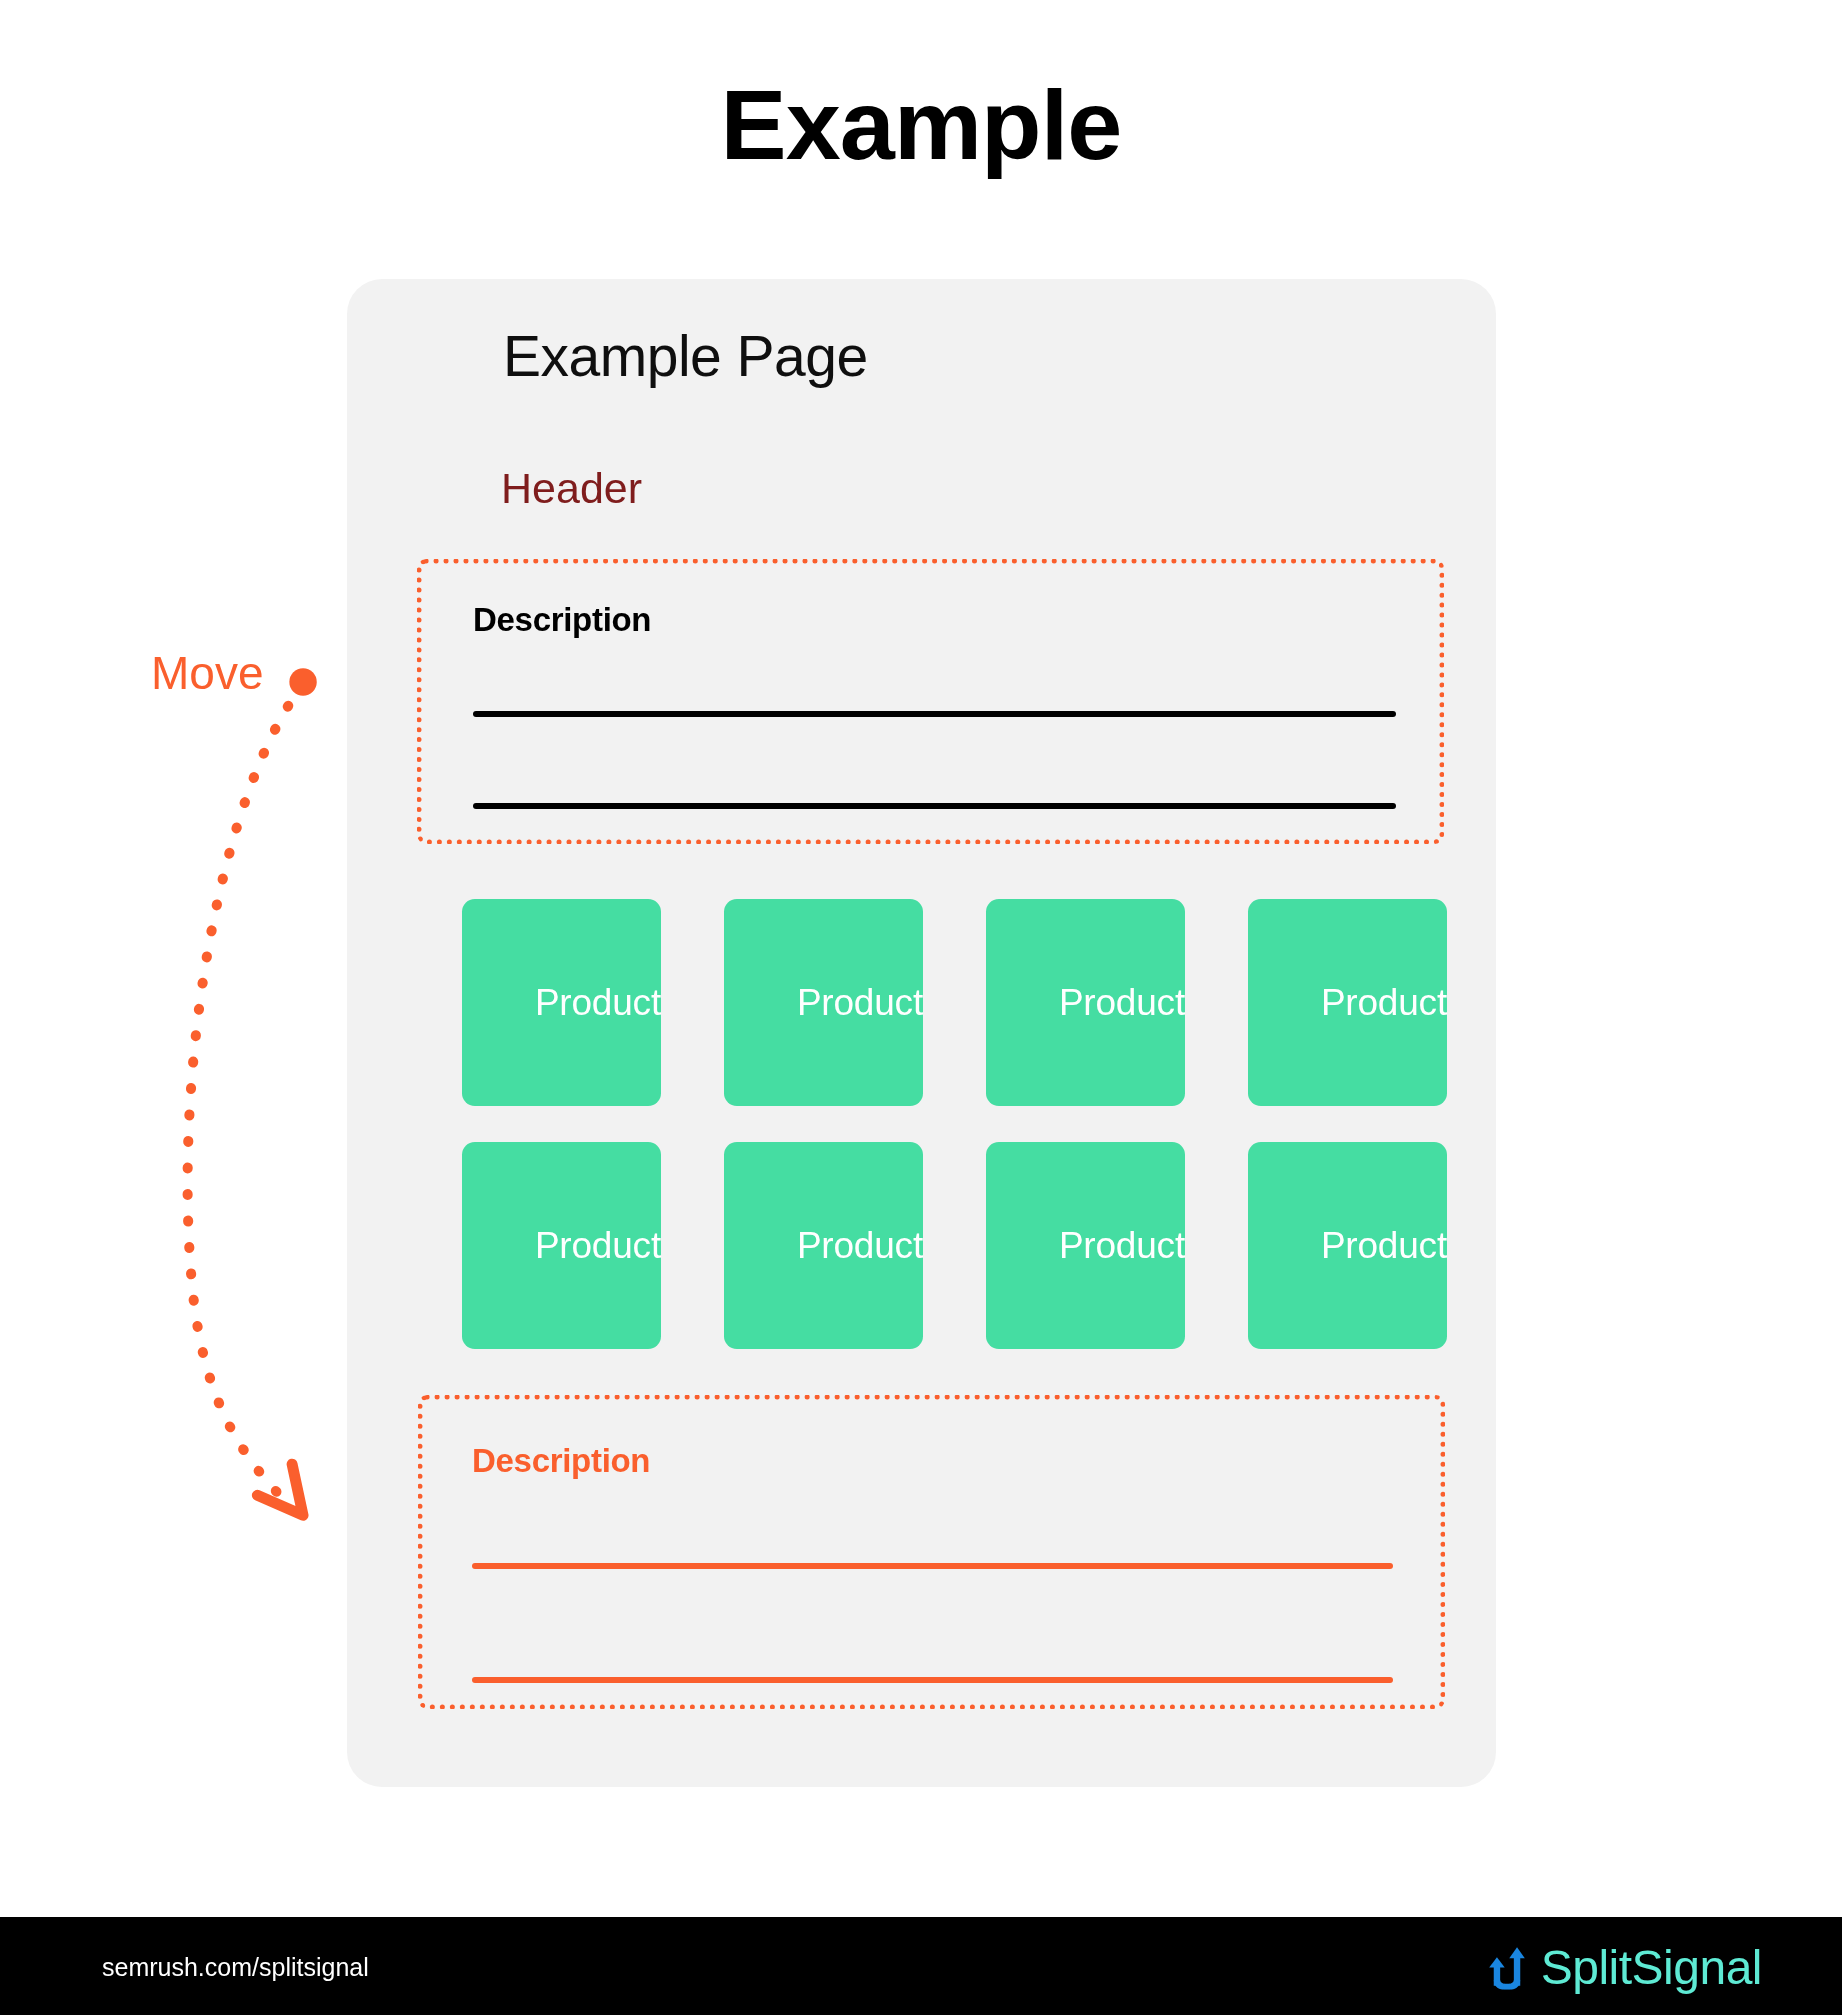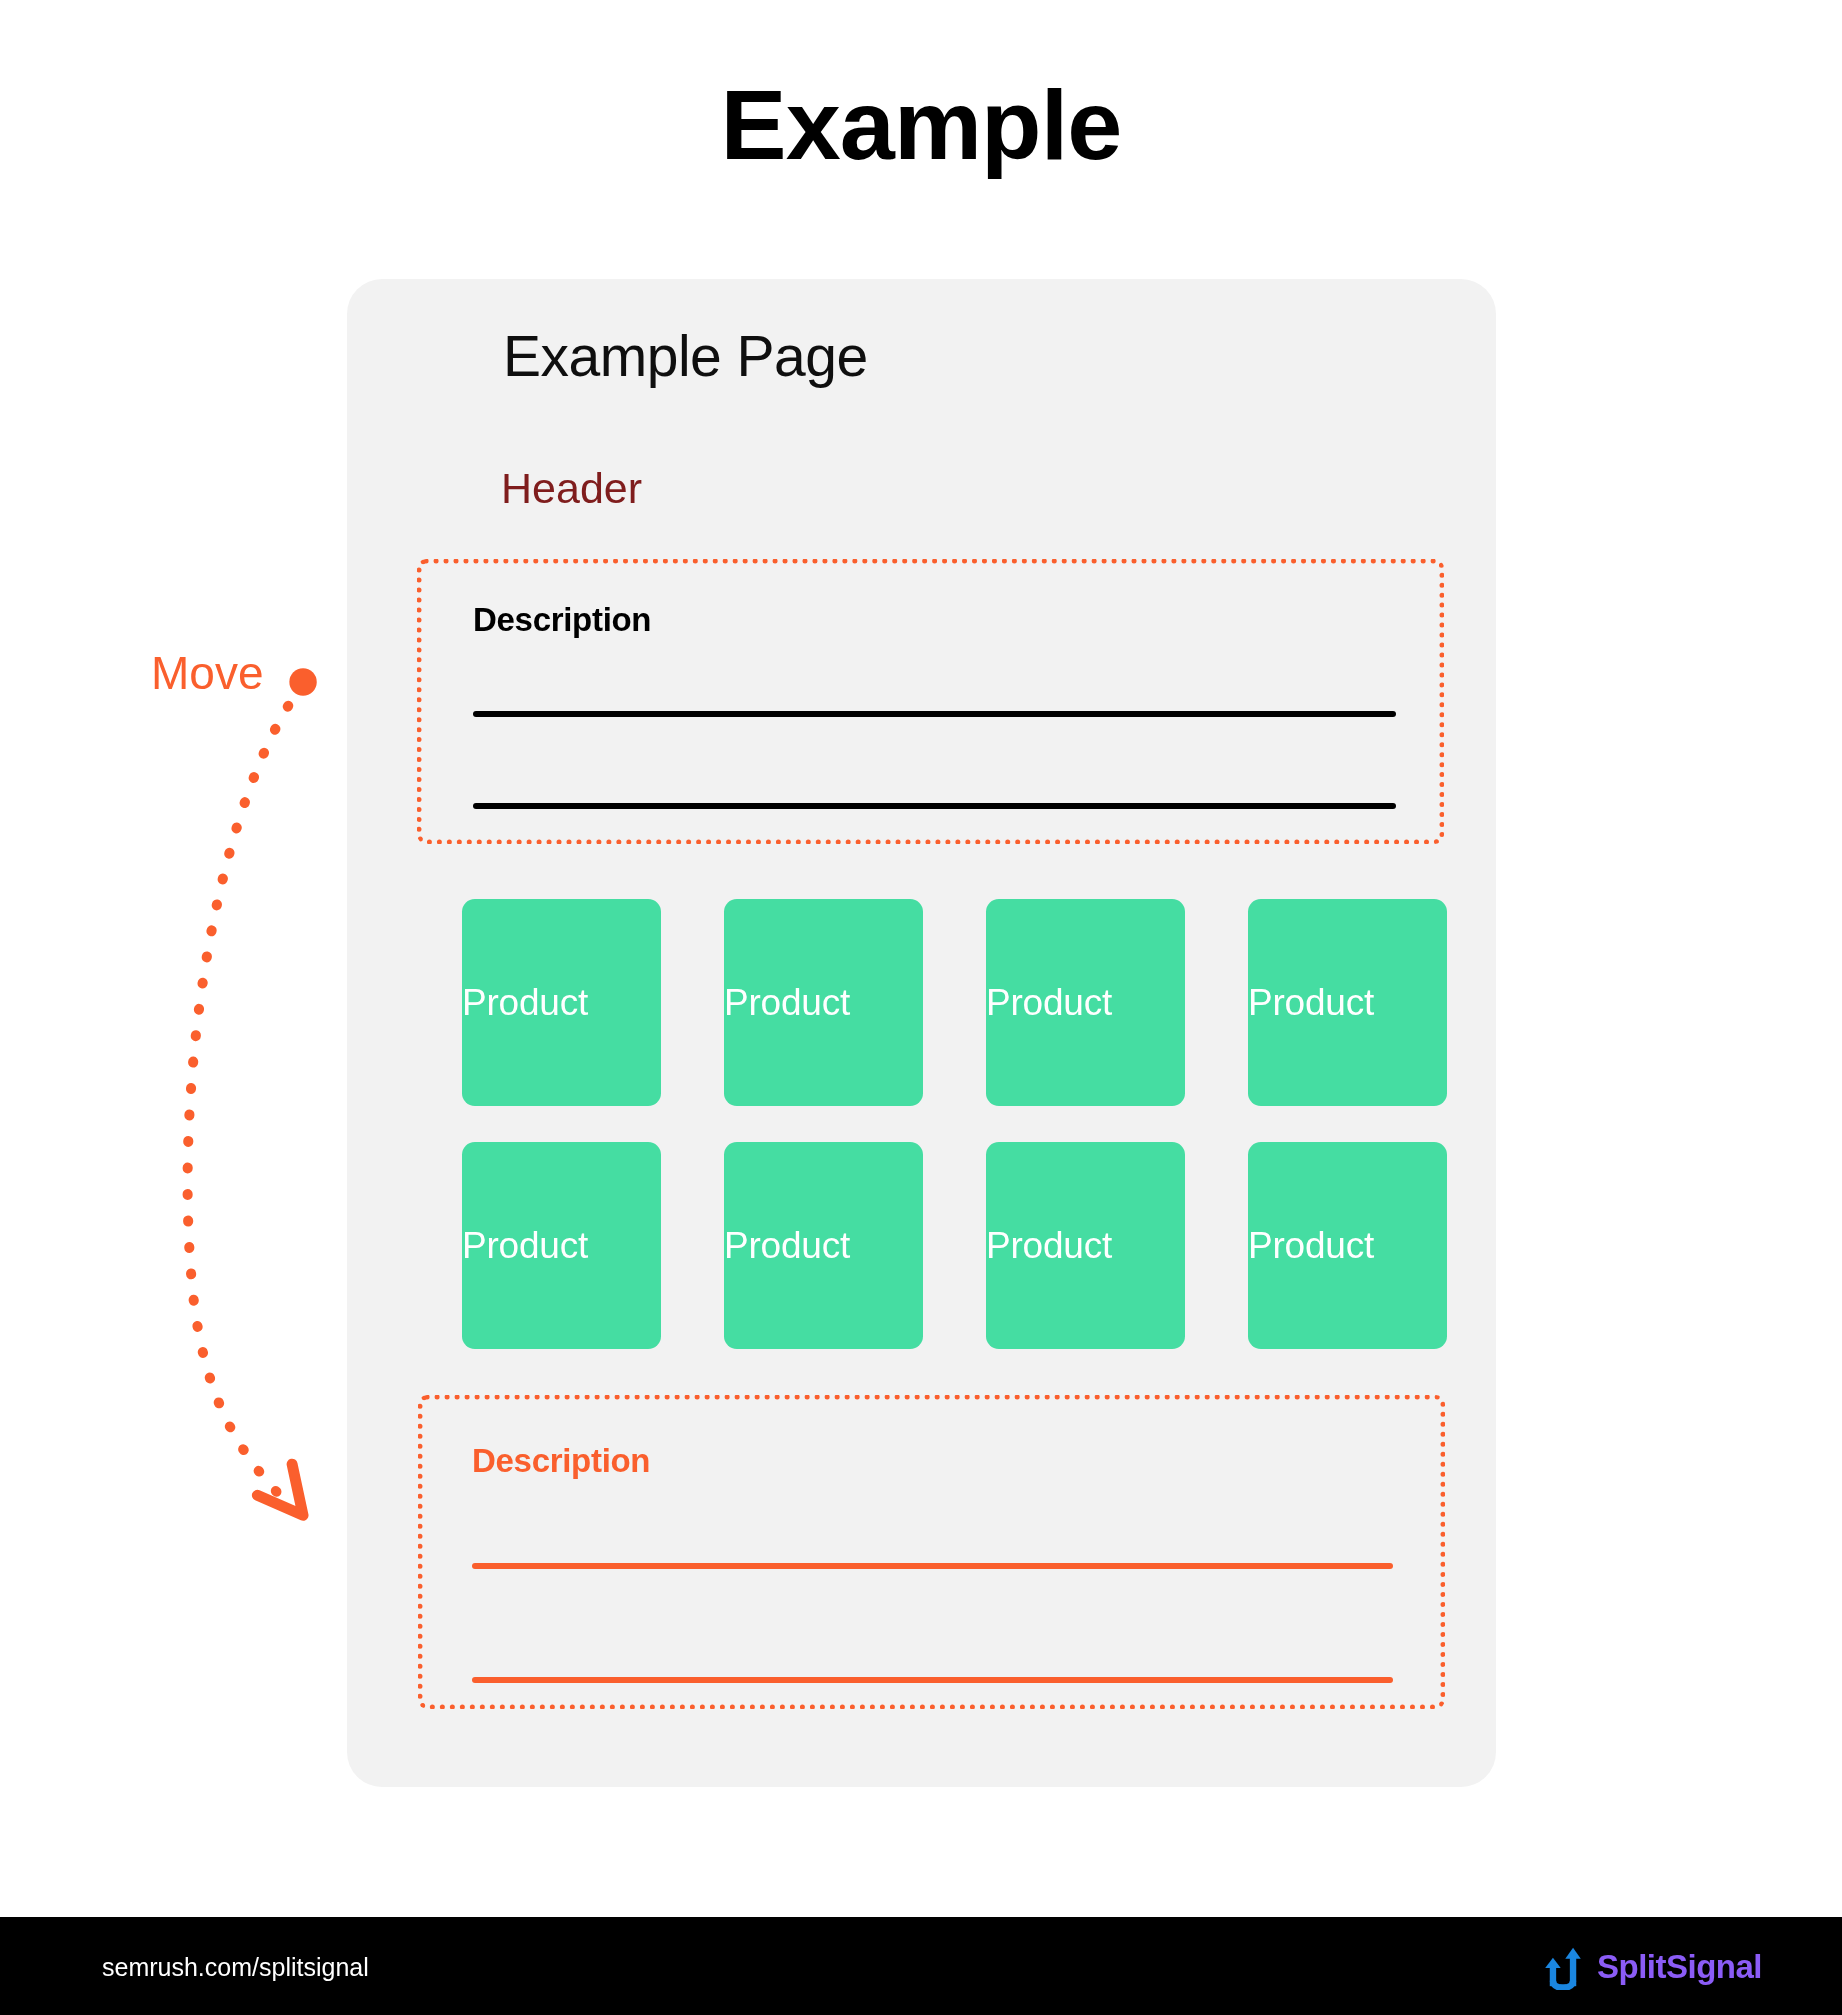--- a/index.html
+++ b/index.html
@@ -134,7 +134,7 @@
     border-radius: 12.8px;
     display: flex;
     align-items: center;
-    justify-content: flex-start;
+    justify-content: flex-end;
   }
   .product-tile .tile-label {
     color: #ffffff;

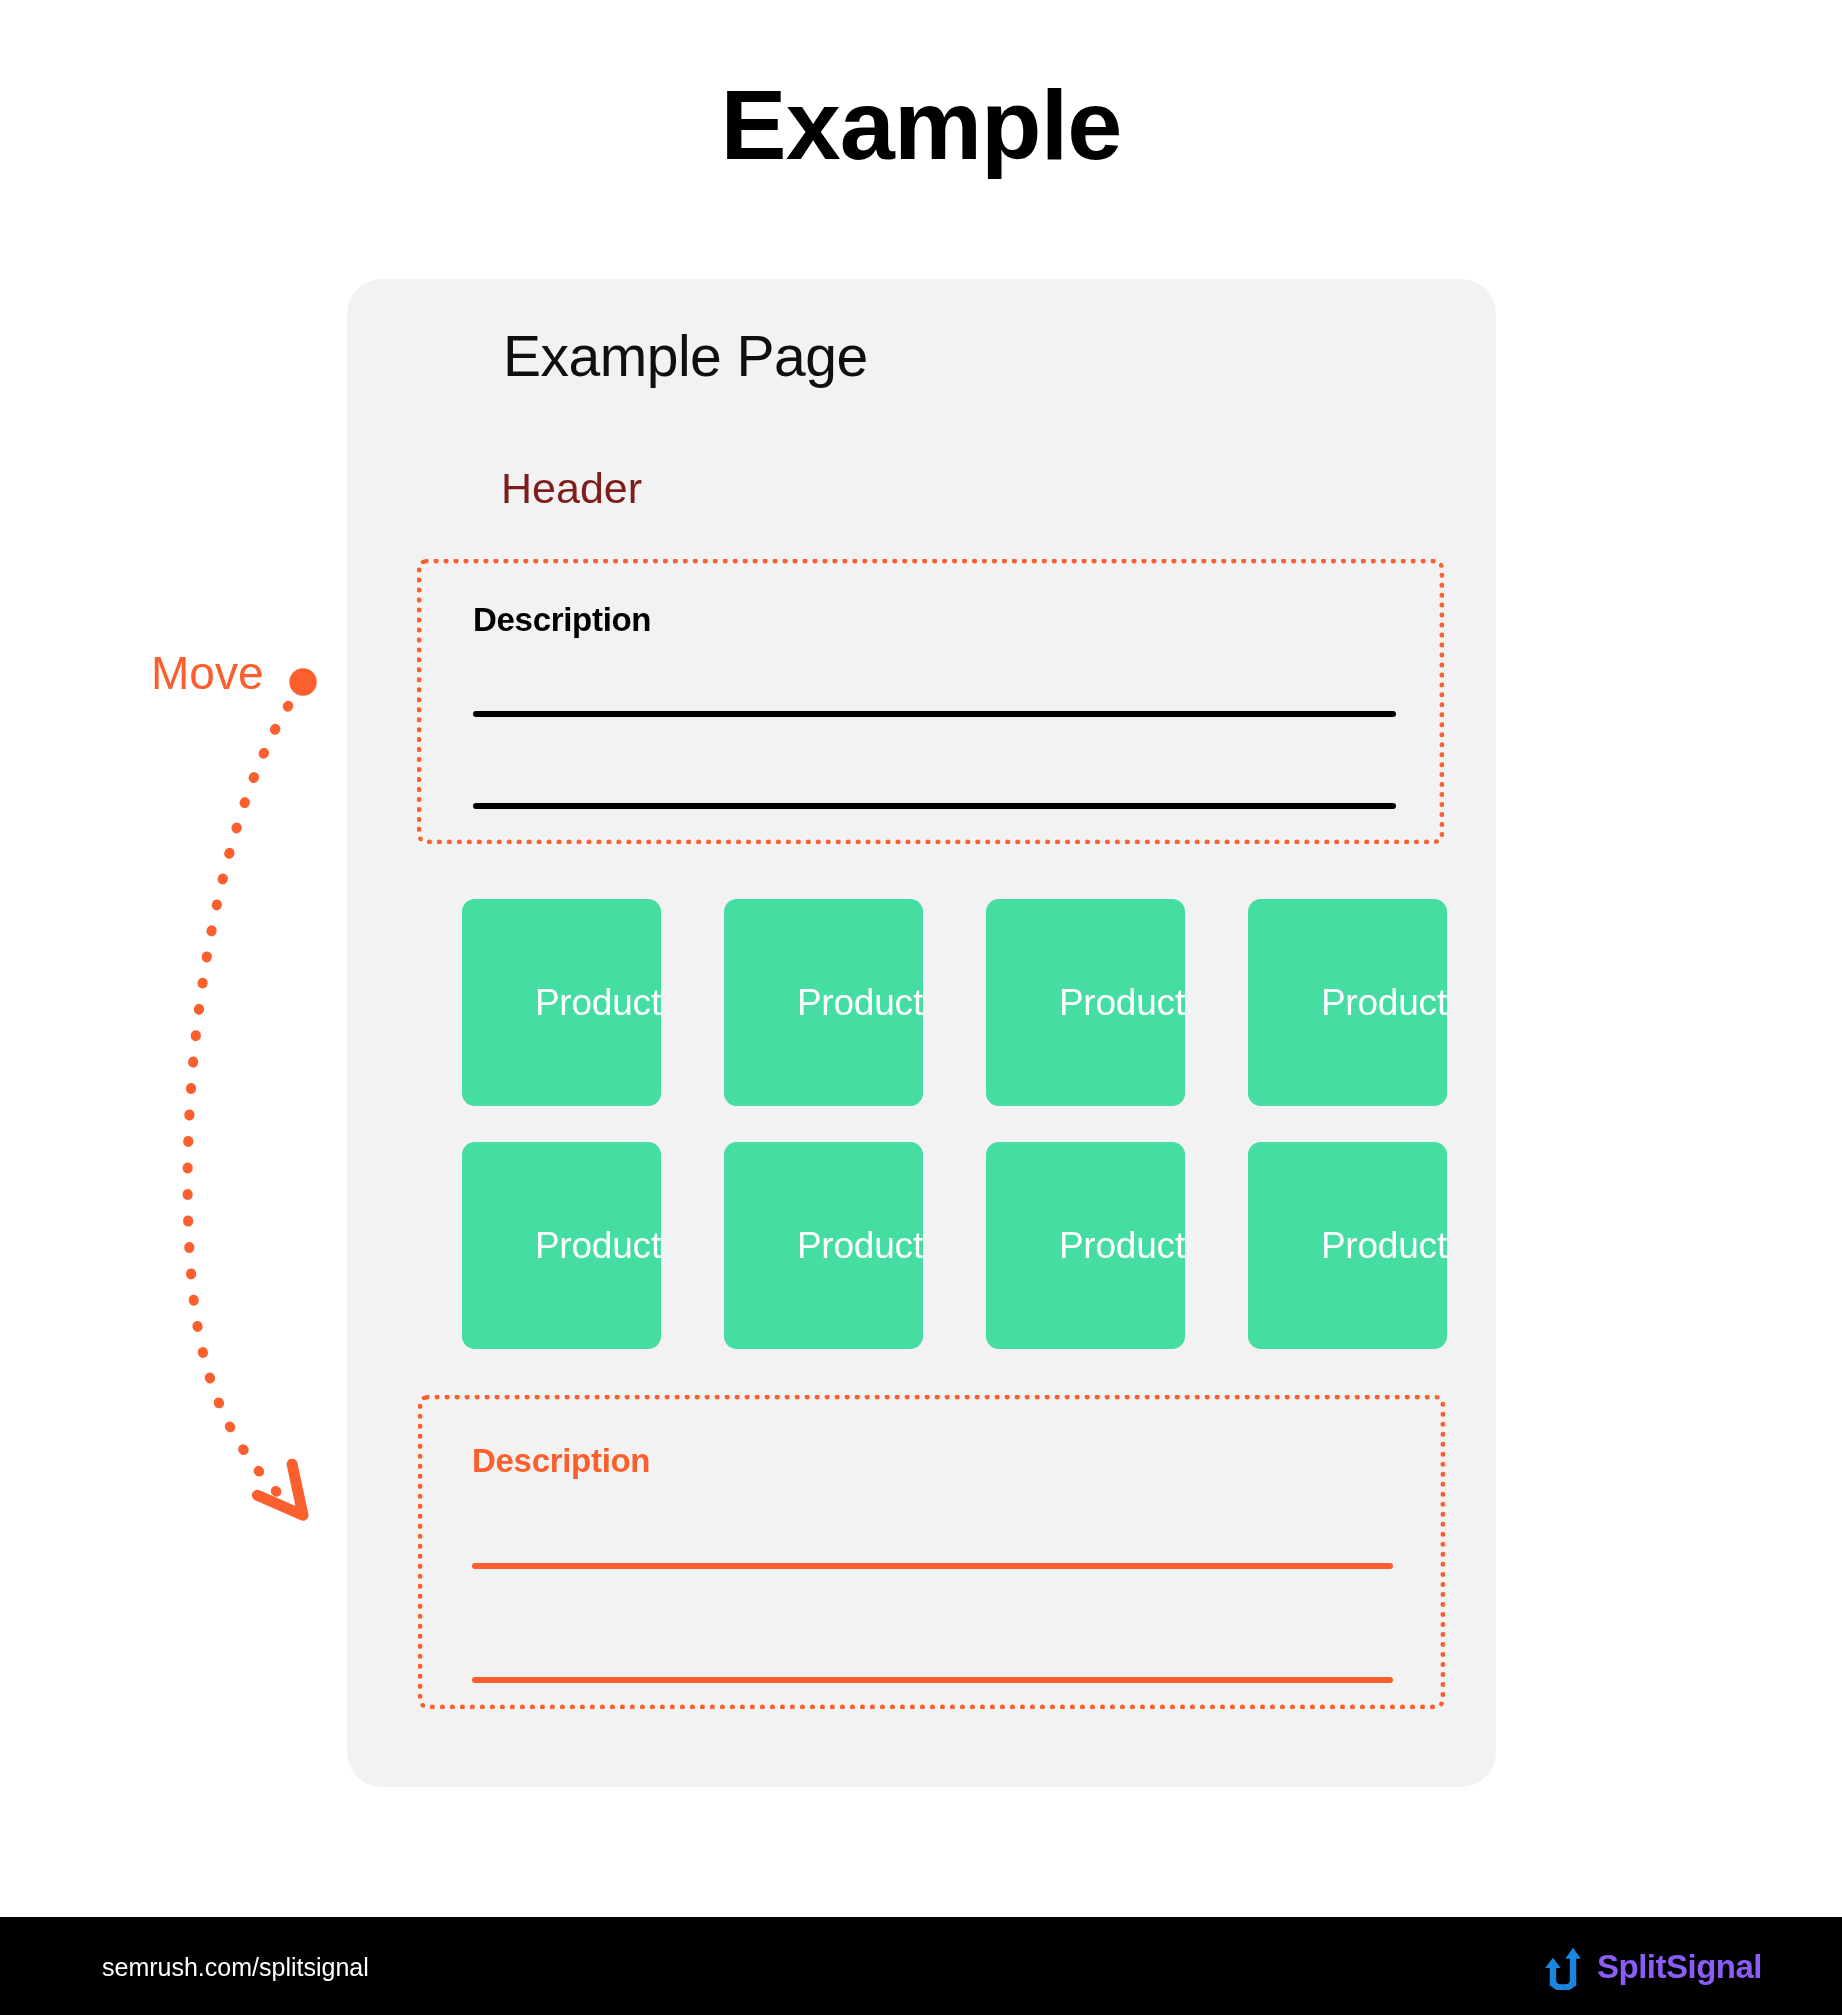--- a/index.html
+++ b/index.html
@@ -190,9 +190,9 @@
     gap: 12.8px;
   }
   #footer-logo .logo-text {
-    color: #8b5cf6;
-    font-size: 33px;
-    font-weight: bold;
+    color: #5eead4;
+    font-size: 48px;
+    font-weight: normal;
     letter-spacing: -0.5px;
   }
 </style>

